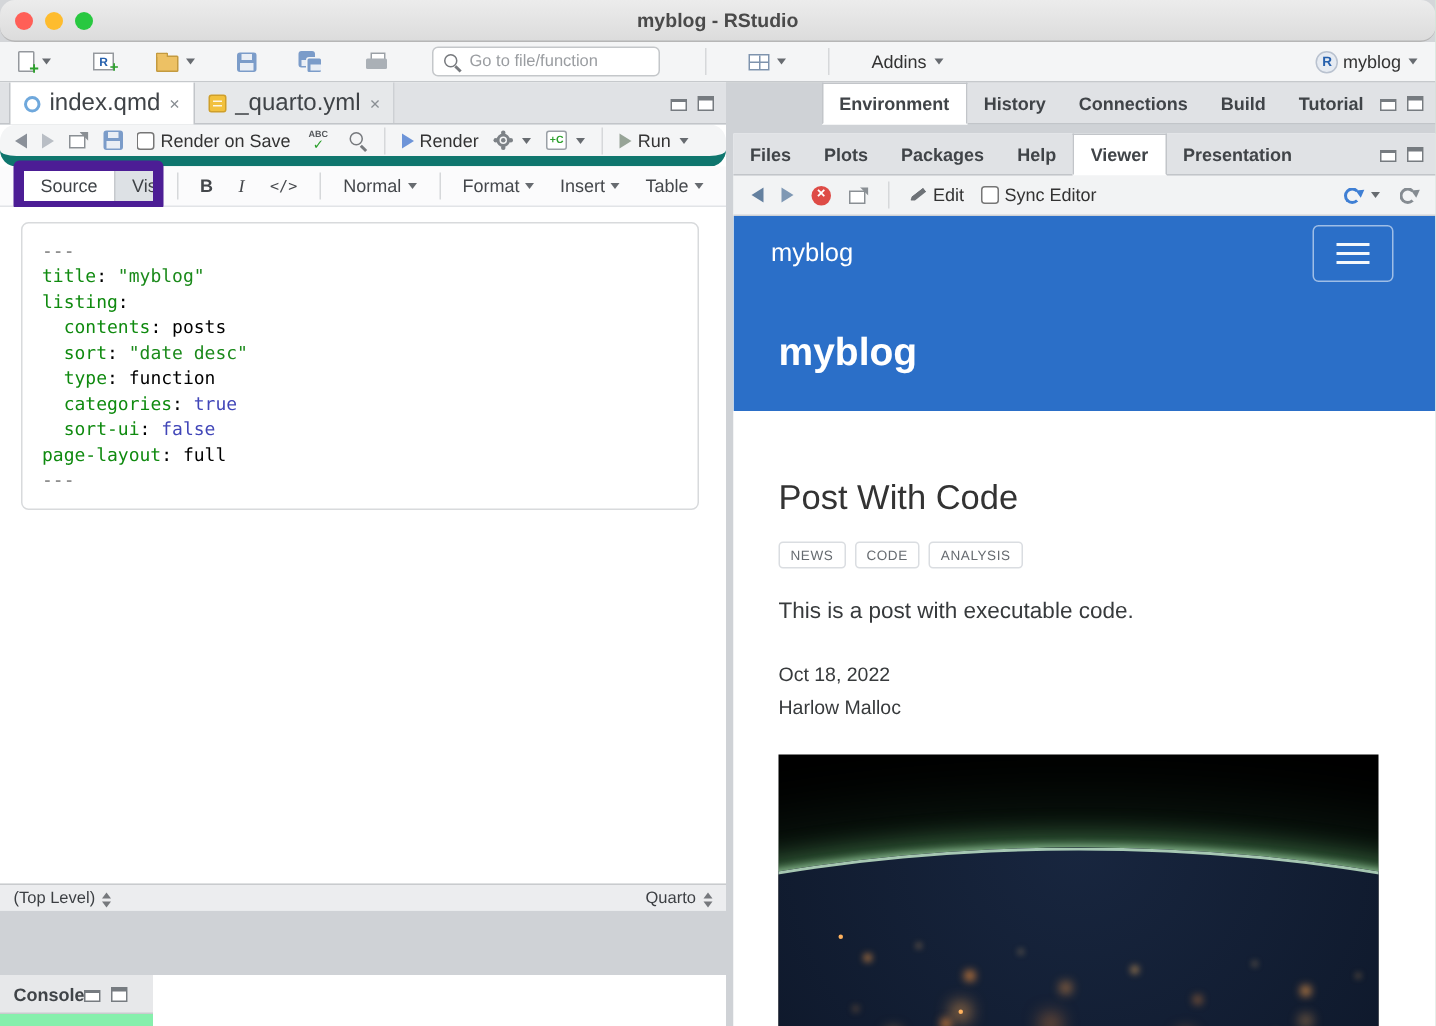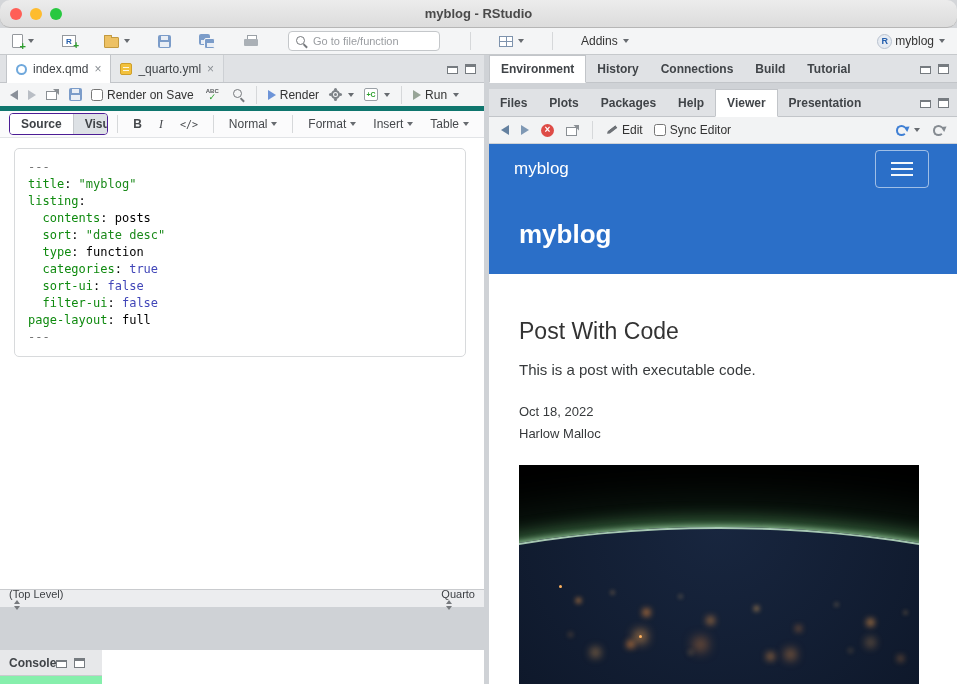--- a/index.html
+++ b/index.html
@@ -100,7 +100,7 @@
   
   .tab-strip { height:28px; flex:0 0 28px; background:#e0e2e5; border-bottom:1px solid #c2c5c9; display:flex; align-items:stretch; position:relative; }
   .doc-strip { padding-left:6px; }
-  .doc-tab { display:flex; align-items:center; gap:6px; padding:0 9px; border-right:1px solid #cdd0d4; color:#3f4347; font-size:12px; background:#e6e8ea; }
+  .doc-tab { display:flex; align-items:center; gap:6px; padding:0 9px; border-right:1px solid #cdd0d4; color:#3f4347; font-size:16px; background:#e6e8ea; }
   .doc-tab.active { background:#fff; border-left:1px solid #c2c5c9; border-right:1px solid #c2c5c9; margin-bottom:-1px; z-index:2; }
   .pane-tab { display:flex; align-items:center; padding:0 11px; font-weight:bold; font-size:12px; color:#404448; }
   .pane-tab.active { background:#fff; border:1px solid #c2c5c9; border-bottom-color:#fff; margin-bottom:-1px; z-index:2; }

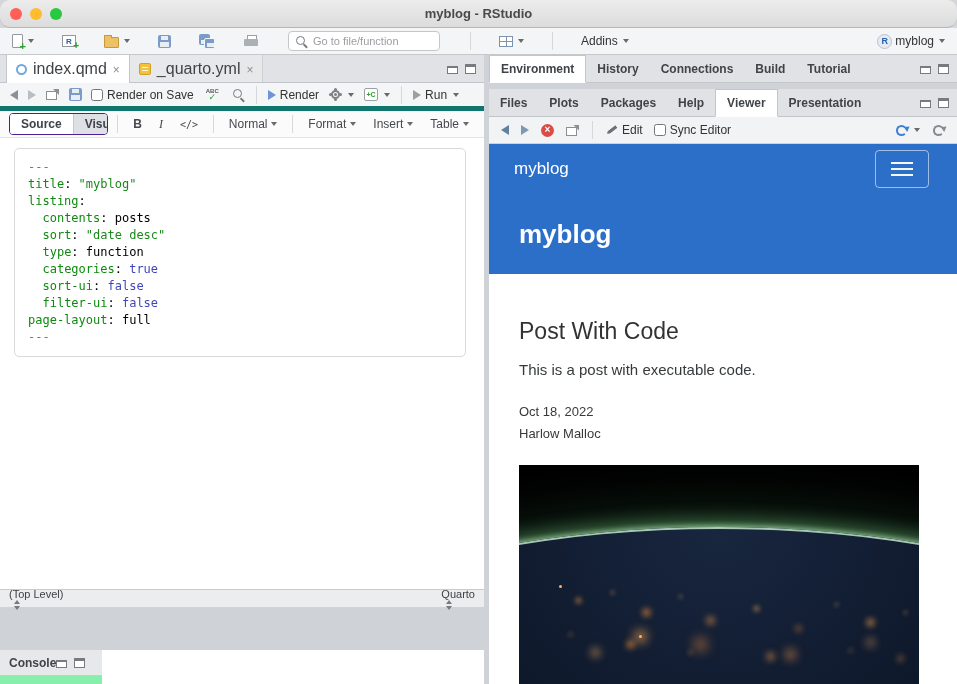--- a/index.html
+++ b/index.html
@@ -138,7 +138,7 @@
   .console-body { flex:1; background:#fff; }
 
   
-  .env-pane { flex:0 0 28px; display:flex; flex-direction:column; }
+  .env-pane { flex:0 0 28px; display:flex; flex-direction:column;align-items:flex-end; }
   .viewer-pane { flex:1; display:flex; flex-direction:column; background:#fff; min-height:0; }
   .viewer-toolbar { height:27px; flex:0 0 27px; background:#f2f3f4; border-bottom:1px solid #cfd2d6; display:flex; align-items:center; gap:6px; padding:0 9px; }
   .viewer-content { flex:1; background:#fff; overflow:hidden; position:relative; min-height:0; }

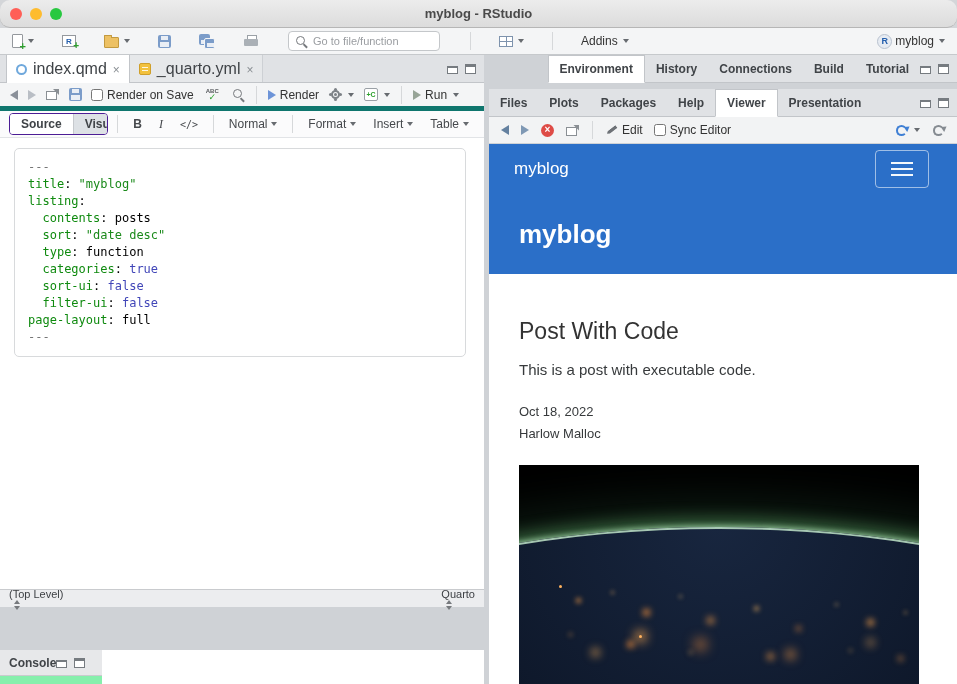--- a/index.html
+++ b/index.html
@@ -108,7 +108,7 @@
 
   
   .source-pane { flex:1; display:flex; flex-direction:column; background:#fff; min-height:0; }
-  .ed-toolbar { height:28px; flex:0 0 28px; background:#f4f5f6; border-bottom:5px solid #0f766e; display:flex; align-items:center; gap:4px; padding:0 7px; }
+  .ed-toolbar { height:28px; flex:0 0 28px; background:#f4f5f6; border-bottom:7px solid #0f766e; display:flex; align-items:center; gap:4px; padding:0 7px;border-radius:11px; }
   .tbtn { display:flex; align-items:center; gap:4px; padding:2px 3px; border-radius:3px; color:#333; }
   label.chk { display:flex; align-items:center; gap:4px; margin:0 2px; }
   input[type=checkbox] { width:12px; height:12px; margin:0; }

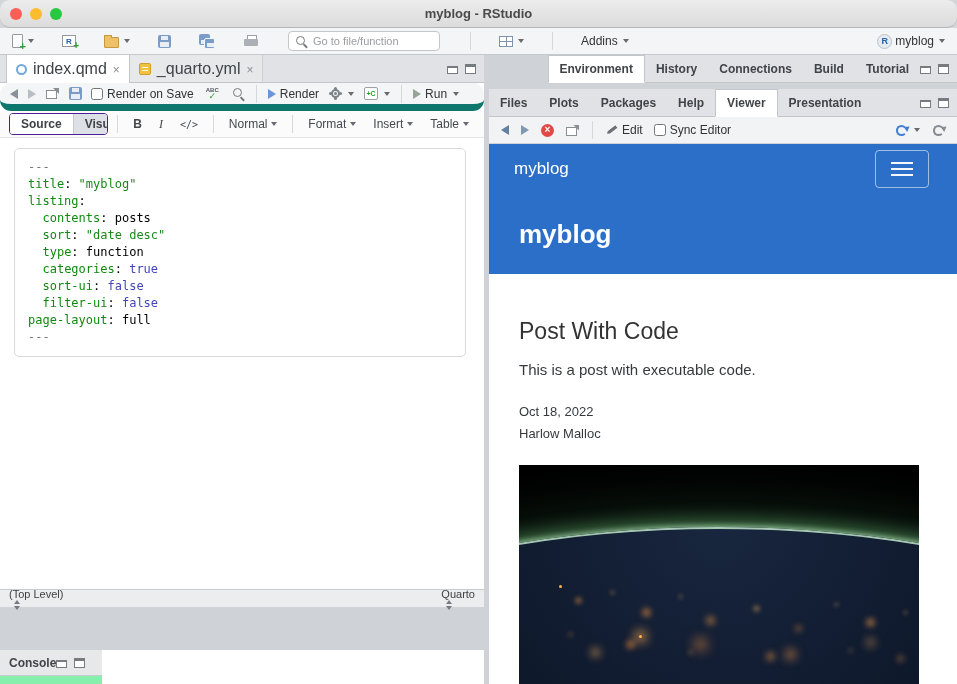--- a/index.html
+++ b/index.html
@@ -113,7 +113,7 @@
   label.chk { display:flex; align-items:center; gap:4px; margin:0 2px; }
   input[type=checkbox] { width:12px; height:12px; margin:0; }
   .fmt-toolbar { height:27px; flex:0 0 27px; background:#fbfbfc; border-bottom:1px solid #e2e4e7; display:flex; align-items:center; gap:5px; padding:0 9px; }
-  .seg { display:flex; border:1px solid #4c1d95; border-radius:4px; overflow:hidden;font-weight:bold; }
+  .seg { display:flex; border:7px solid #4c1d95; border-radius:4px; overflow:hidden; }
   .seg-btn { padding:3px 11px; font-size:12px; color:#3f4347; background:#fff; }
   .seg-btn.active { background:#dde1e5; border-left:1px solid #c6c9cd; }
   .fmt-btn { padding:2px 6px; color:#45484c; display:flex; align-items:center; gap:2px; }

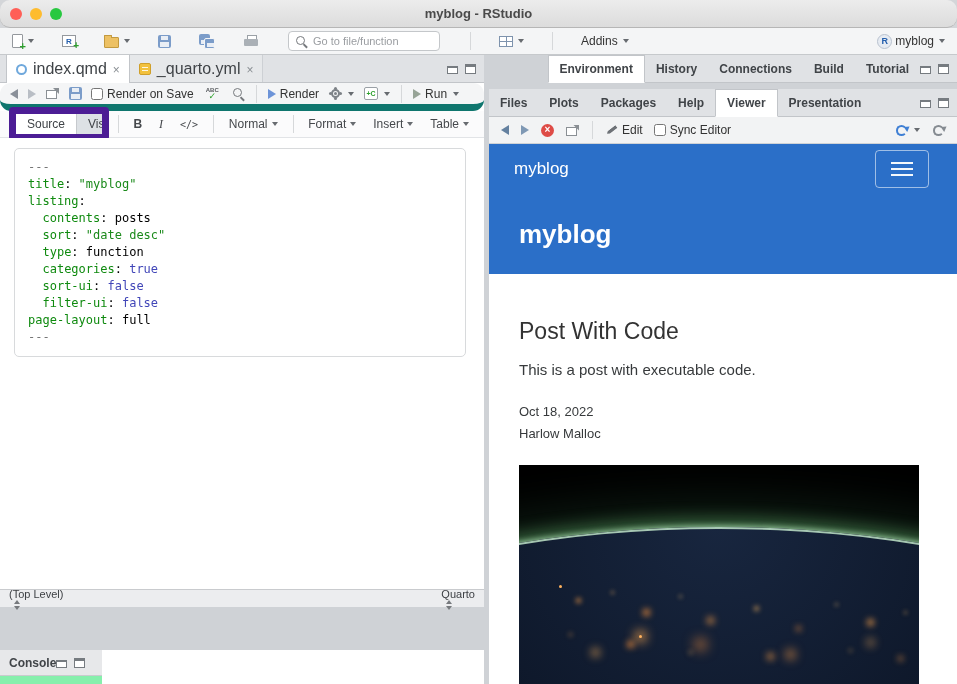--- a/index.html
+++ b/index.html
@@ -346,7 +346,6 @@
               <div class="code-line"><span class="tok-plain">  </span><span class="tok-key">type</span><span class="tok-plain">: </span><span class="tok-plain">function</span></div>
               <div class="code-line"><span class="tok-plain">  </span><span class="tok-key">categories</span><span class="tok-plain">: </span><span class="tok-bool">true</span></div>
               <div class="code-line"><span class="tok-plain">  </span><span class="tok-key">sort-ui</span><span class="tok-plain">: </span><span class="tok-bool">false</span></div>
-              <div class="code-line"><span class="tok-plain">  </span><span class="tok-key">filter-ui</span><span class="tok-plain">: </span><span class="tok-bool">false</span></div>
               <div class="code-line"><span class="tok-key">page-layout</span><span class="tok-plain">: </span><span class="tok-plain">full</span></div>
               <div class="code-line"><span class="tok-meta">---</span></div>
             </div>

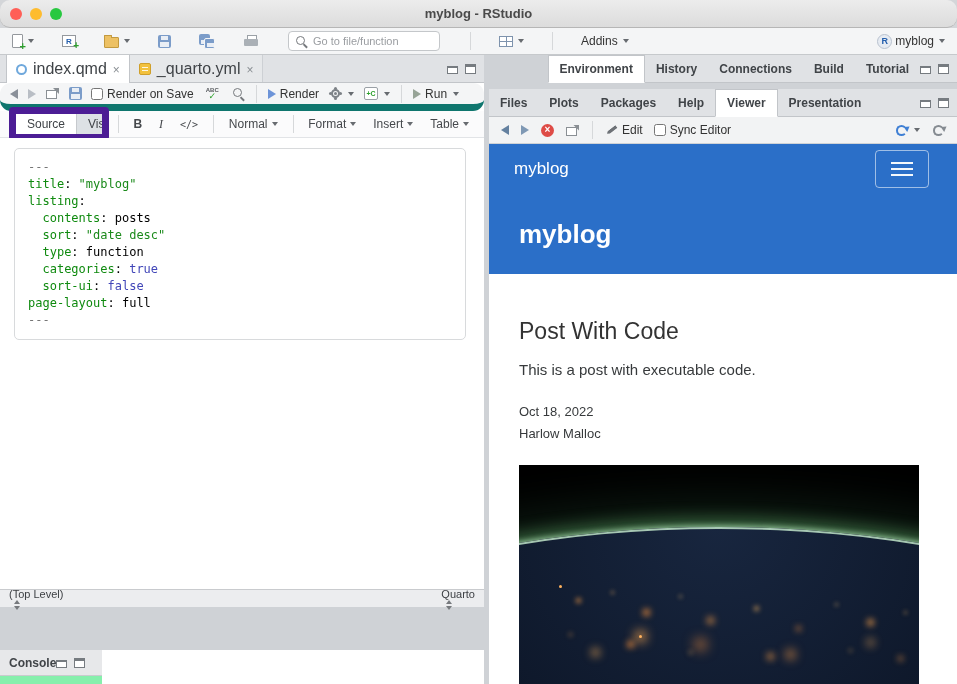--- a/index.html
+++ b/index.html
@@ -457,6 +457,11 @@
           </div>
           <div class="blog-post">
             <h1 class="post-title">Post With Code</h1>
+            <div class="badges">
+              <span class="badge">NEWS</span>
+              <span class="badge">CODE</span>
+              <span class="badge">ANALYSIS</span>
+            </div>
             <p class="post-desc">This is a post with executable code.</p>
             <div class="post-date">Oct 18, 2022</div>
             <div class="post-author">Harlow Malloc</div>

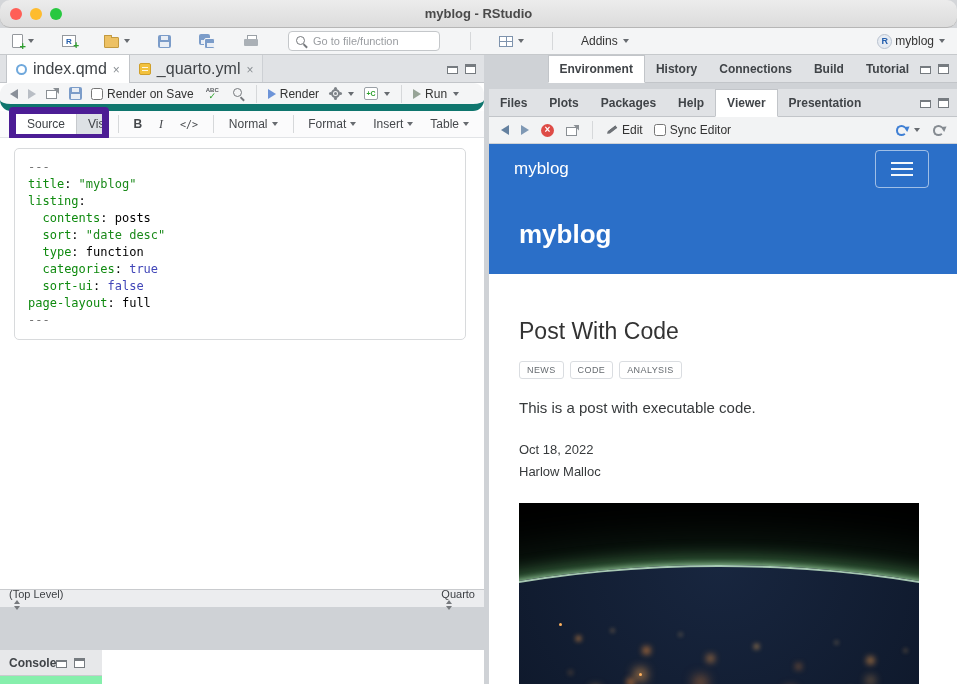--- a/index.html
+++ b/index.html
@@ -130,7 +130,7 @@
   .tok-plain{ color:var(--tok-plain,#000); }
 
   .status-bar { height:18px; flex:0 0 18px; background:#ecedef; border-top:1px solid #c9cbce; display:flex; align-items:center; justify-content:space-between; padding:0 9px; font-size:11px; color:#3c3f43; }
-  .status-item { display:flex; align-items:flex-start;flex-direction:column; }
+  .status-item { display:flex; align-items:flex-end; }
 
   
   .console-pane { flex:0 0 34px; display:flex; flex-direction:row; background:#86efac;margin-top:38px; }

